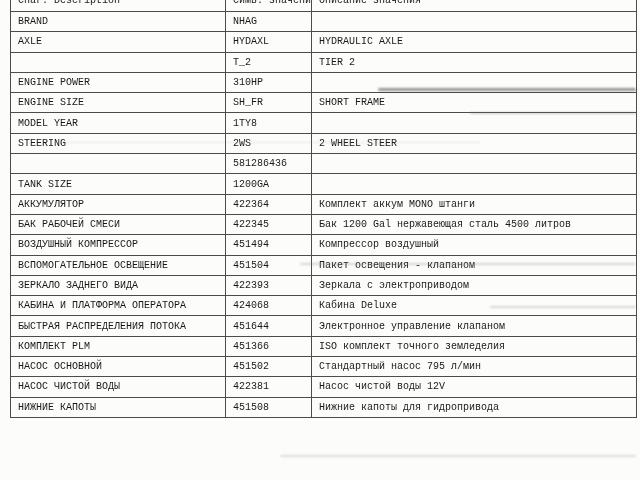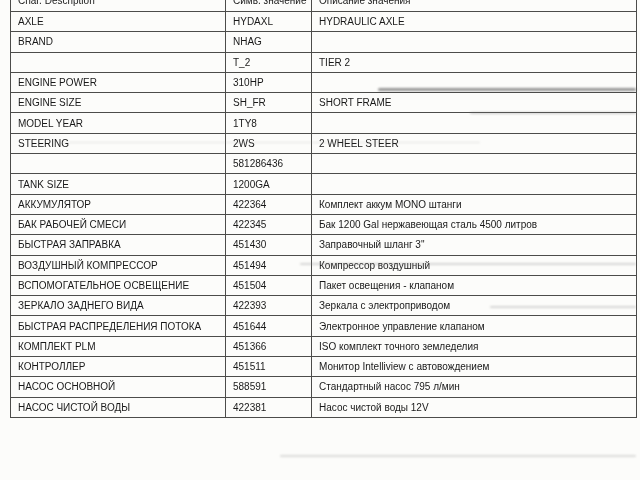--- a/index.html
+++ b/index.html
@@ -8,7 +8,7 @@
     width:640px;height:480px;
     background:#fcfcfa;
     overflow:hidden;
-    font-family:Liberation Sans, sans-serif;
+    font-family:Liberation Mono, monospace;
     color:#1b1b1b;
   }
   .scan-wrap{

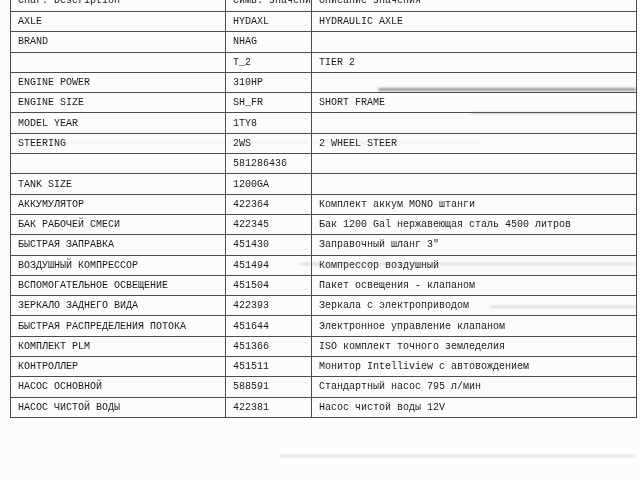--- a/index.html
+++ b/index.html
@@ -73,14 +73,14 @@
       </thead>
       <tbody>
           <tr>
+            <td>BRAND</td>
+            <td>NHAG</td>
+            <td></td>
+          </tr>
+          <tr>
             <td>AXLE</td>
             <td>HYDAXL</td>
             <td>HYDRAULIC AXLE</td>
-          </tr>
-          <tr>
-            <td>BRAND</td>
-            <td>NHAG</td>
-            <td></td>
           </tr>
           <tr>
             <td></td>

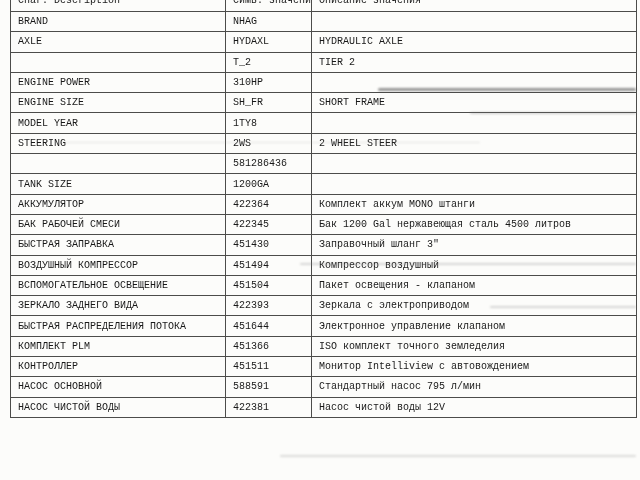--- a/index.html
+++ b/index.html
@@ -128,11 +128,6 @@
             <td>Бак 1200 Gal нержавеющая сталь 4500 литров</td>
           </tr>
           <tr>
-            <td>БЫСТРАЯ ЗАПРАВКА</td>
-            <td>451430</td>
-            <td>Заправочный шланг 3"</td>
-          </tr>
-          <tr>
             <td>ВОЗДУШНЫЙ КОМПРЕССОР</td>
             <td>451494</td>
             <td>Компрессор воздушный</td>

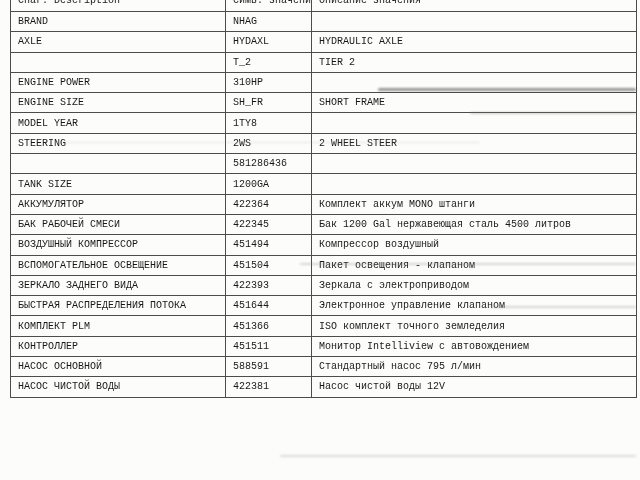--- a/index.html
+++ b/index.html
@@ -143,6 +143,11 @@
             <td>Зеркала с электроприводом</td>
           </tr>
           <tr>
+            <td>КАБИНА И ПЛАТФОРМА ОПЕРАТОРА</td>
+            <td>424068</td>
+            <td>Кабина Deluxe</td>
+          </tr>
+          <tr>
             <td>БЫСТРАЯ РАСПРЕДЕЛЕНИЯ ПОТОКА</td>
             <td>451644</td>
             <td>Электронное управление клапаном</td>

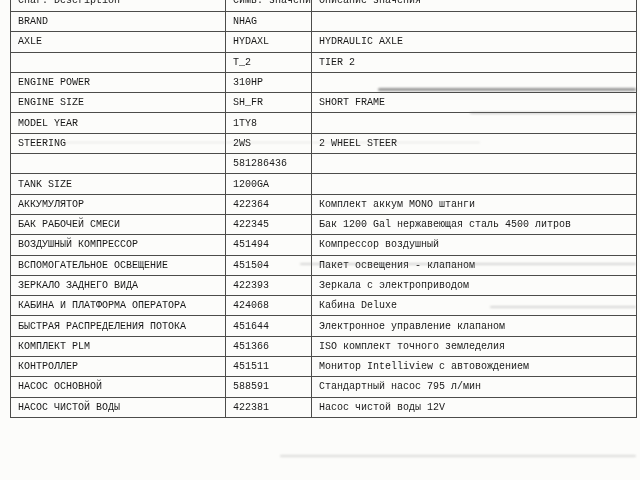--- a/index.html
+++ b/index.html
@@ -158,11 +158,6 @@
             <td>ISO комплект точного земледелия</td>
           </tr>
           <tr>
-            <td>КОНТРОЛЛЕР</td>
-            <td>451511</td>
-            <td>Монитор Intelliview с автовождением</td>
-          </tr>
-          <tr>
             <td>НАСОС ОСНОВНОЙ</td>
             <td>588591</td>
             <td>Стандартный насос 795 л/мин</td>

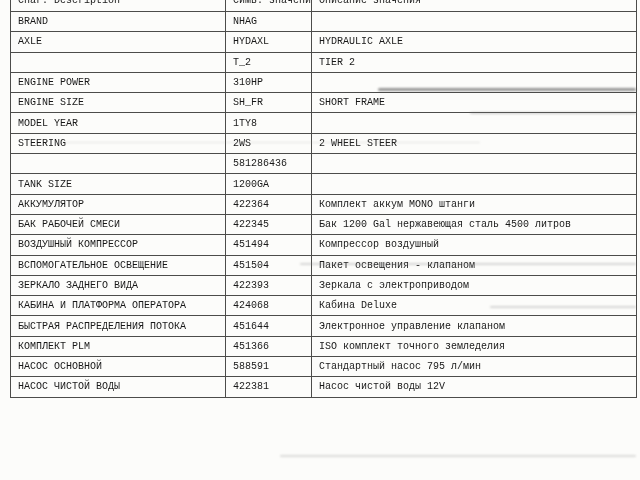--- a/index.html
+++ b/index.html
@@ -159,7 +159,7 @@
           </tr>
           <tr>
             <td>НАСОС ОСНОВНОЙ</td>
-            <td>588591</td>
+            <td>451502</td>
             <td>Стандартный насос 795 л/мин</td>
           </tr>
           <tr>

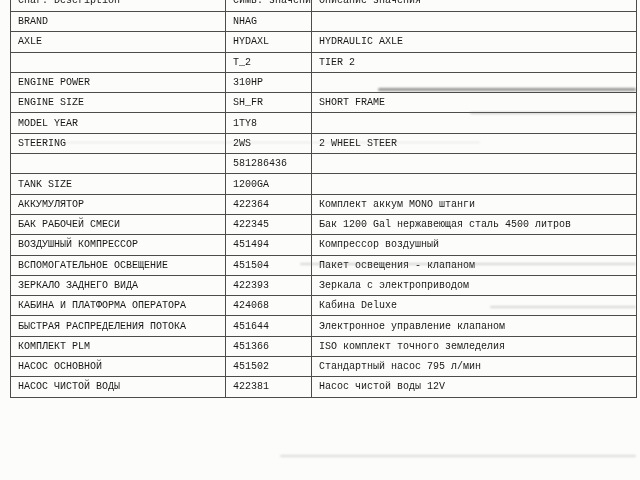--- a/index.html
+++ b/index.html
@@ -167,6 +167,11 @@
             <td>422381</td>
             <td>Насос чистой воды 12V</td>
           </tr>
+          <tr>
+            <td>НИЖНИЕ КАПОТЫ</td>
+            <td>451508</td>
+            <td>Нижние капоты для гидропривода</td>
+          </tr>
         </tbody>
     </table>
   </div>

